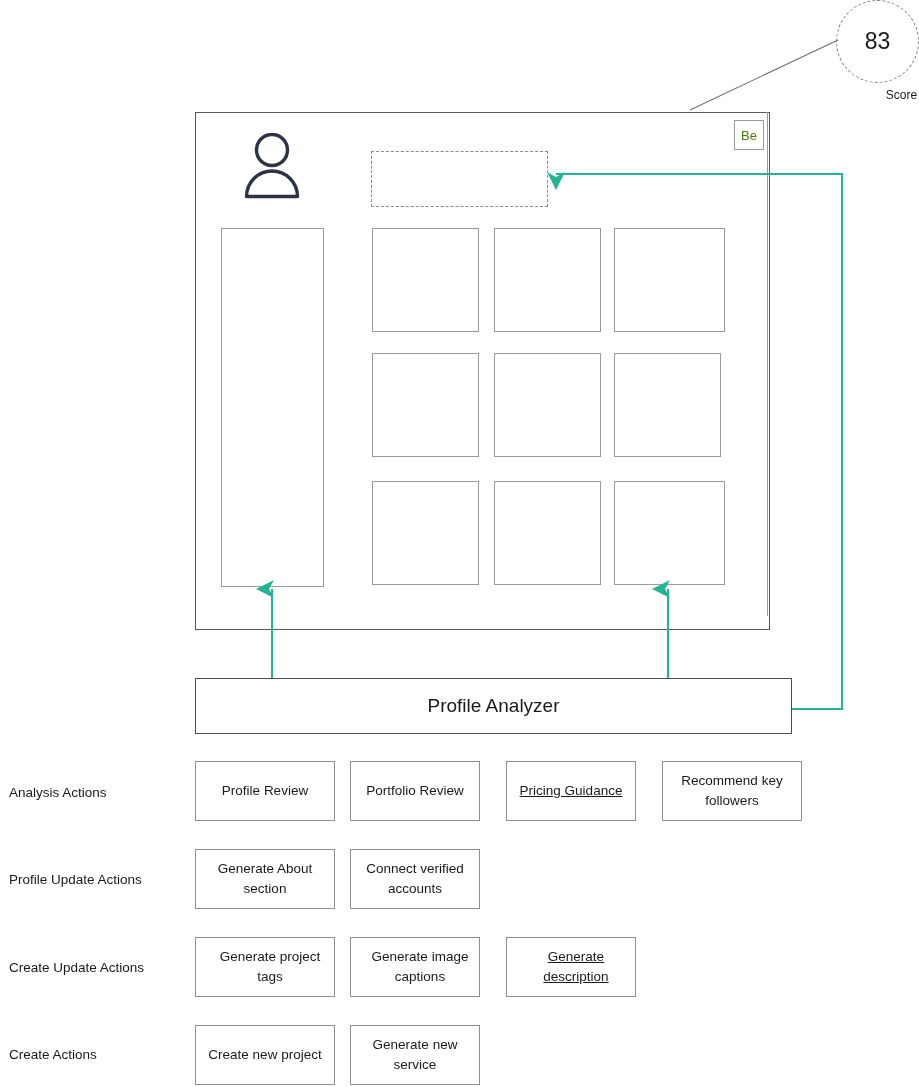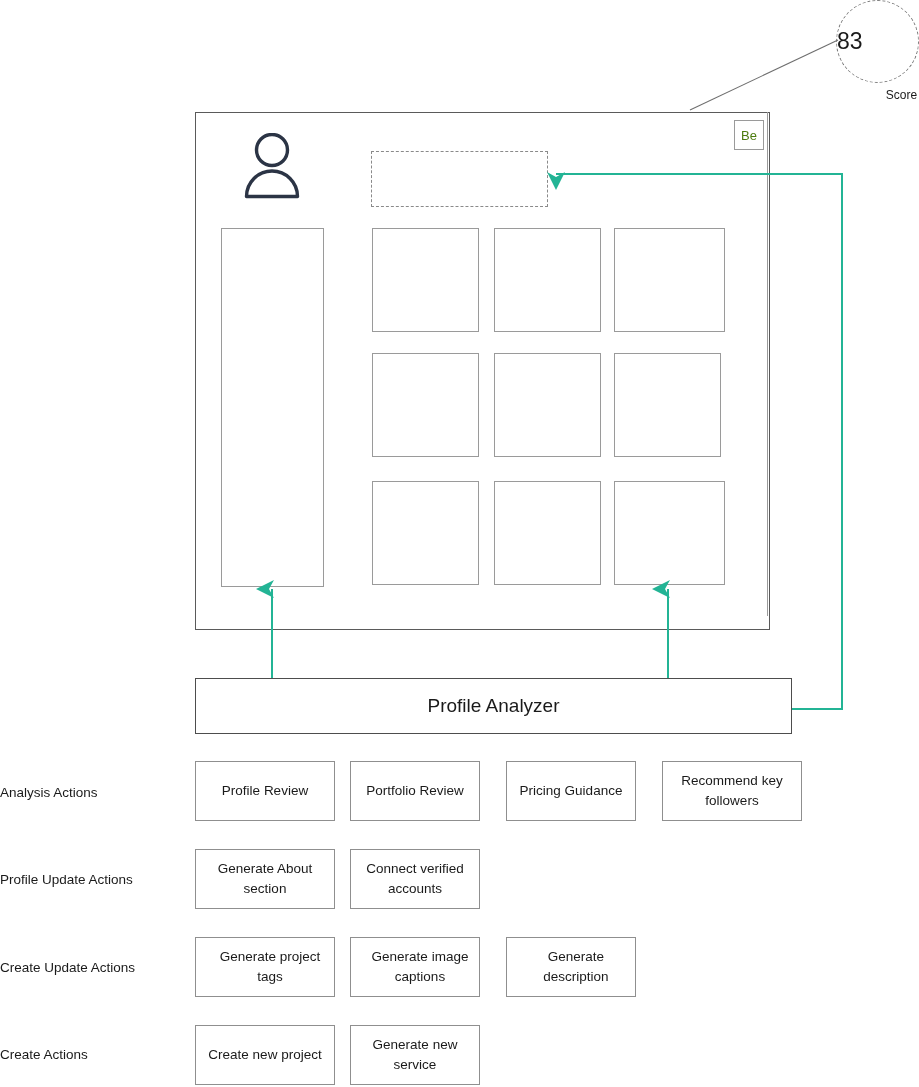--- a/index.html
+++ b/index.html
@@ -16,7 +16,7 @@
   #score-circle{
     left:836px;top:0px;width:83px;height:83px;
     border:1px dashed #777;border-radius:50%;
-    display:flex;align-items:center;justify-content:flex-start;
+    display:flex;align-items:center;justify-content:center;
     font-size:23px;color:#1a1a1a;
   }
   #score-label{

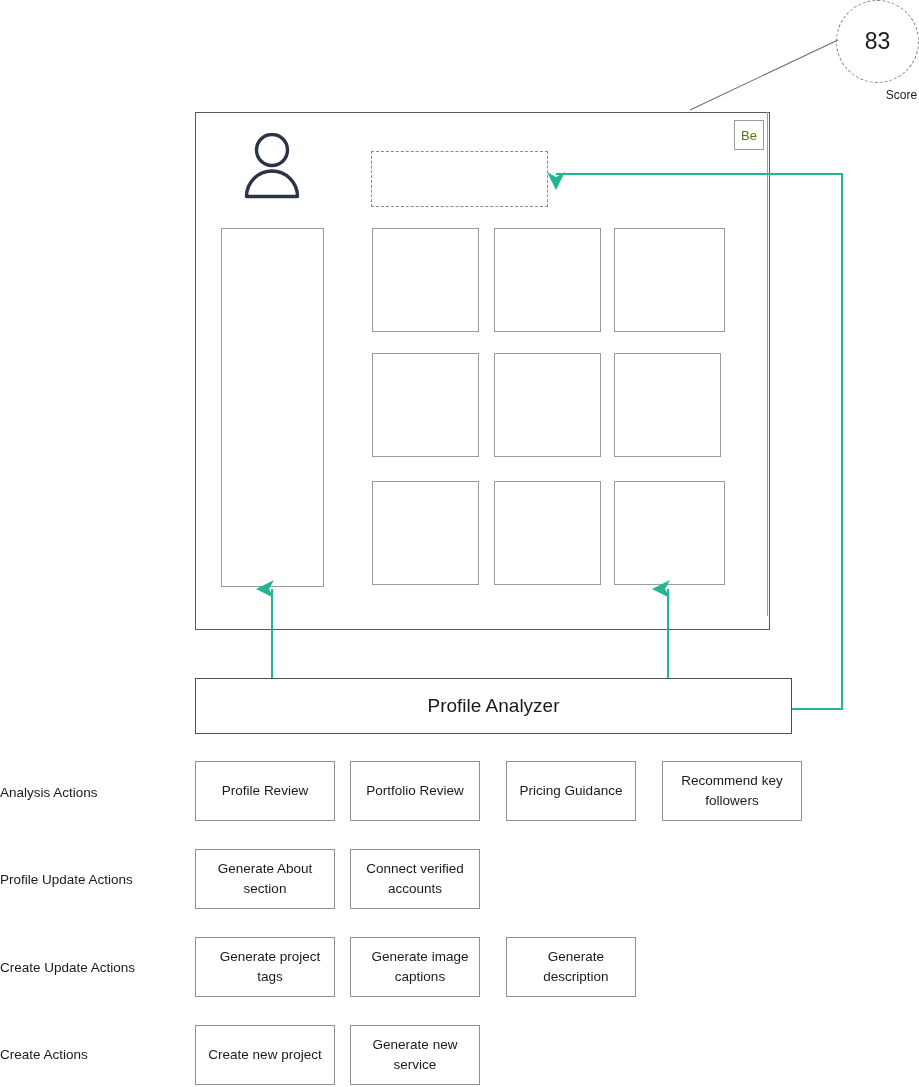--- a/index.html
+++ b/index.html
@@ -78,7 +78,7 @@
   
   .row-label{
     left:0px;width:190px;font-size:13.5px;color:#1a1a1a;
-    text-align:left;padding-left:0px;
+    text-align:left;padding-left:9px;
   }
   .action-btn{
     border:1px solid #8f8f8f;background:#fff;

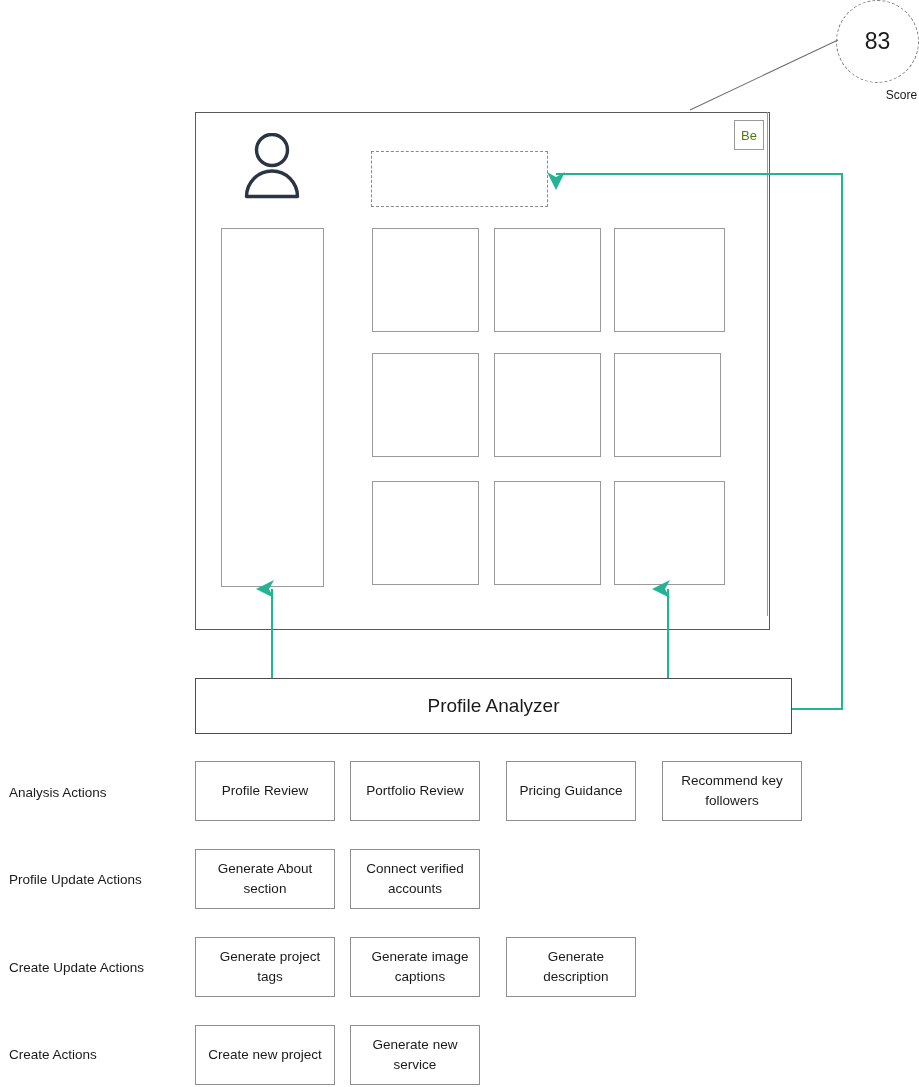--- a/index.html
+++ b/index.html
@@ -97,7 +97,7 @@
 
   .col1{left:195px;width:140px;}
   .col2{left:350px;width:130px;}
-  .col3{left:506px;width:130px;}
+  .col3{left:506px;width:130px;text-decoration:underline;}
   .col4{left:662px;width:140px;}
 </style>
 </head>

